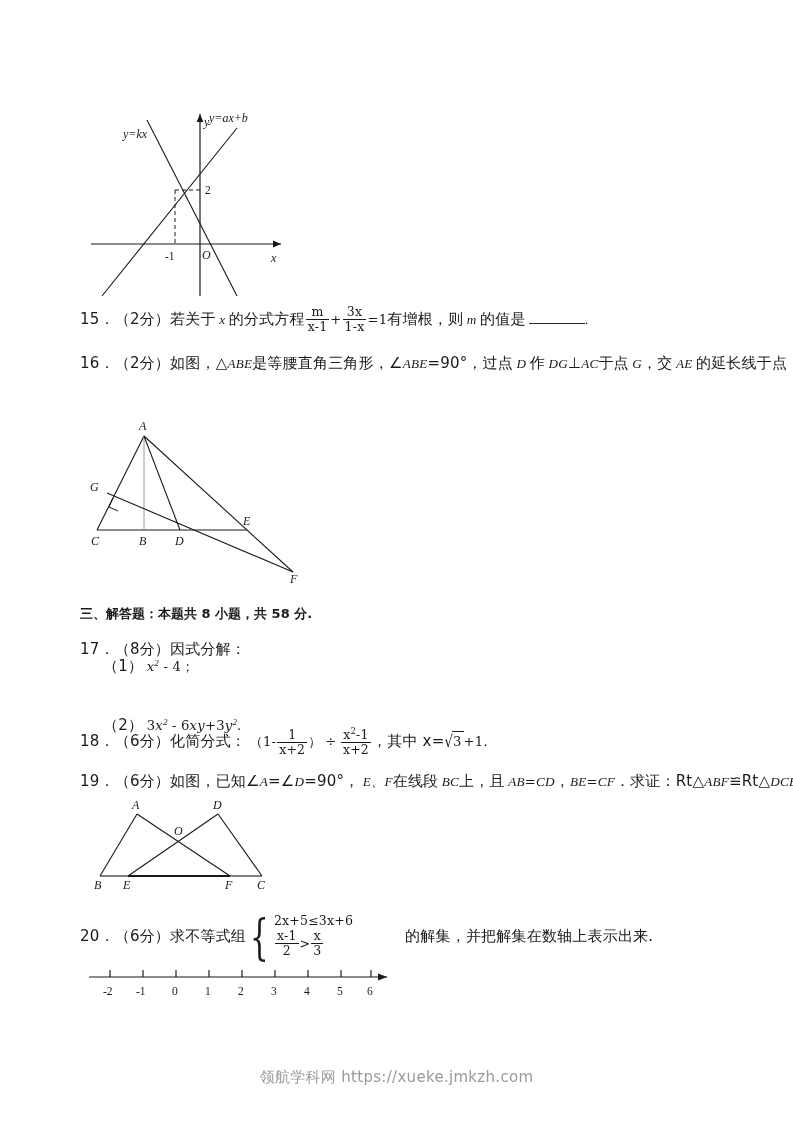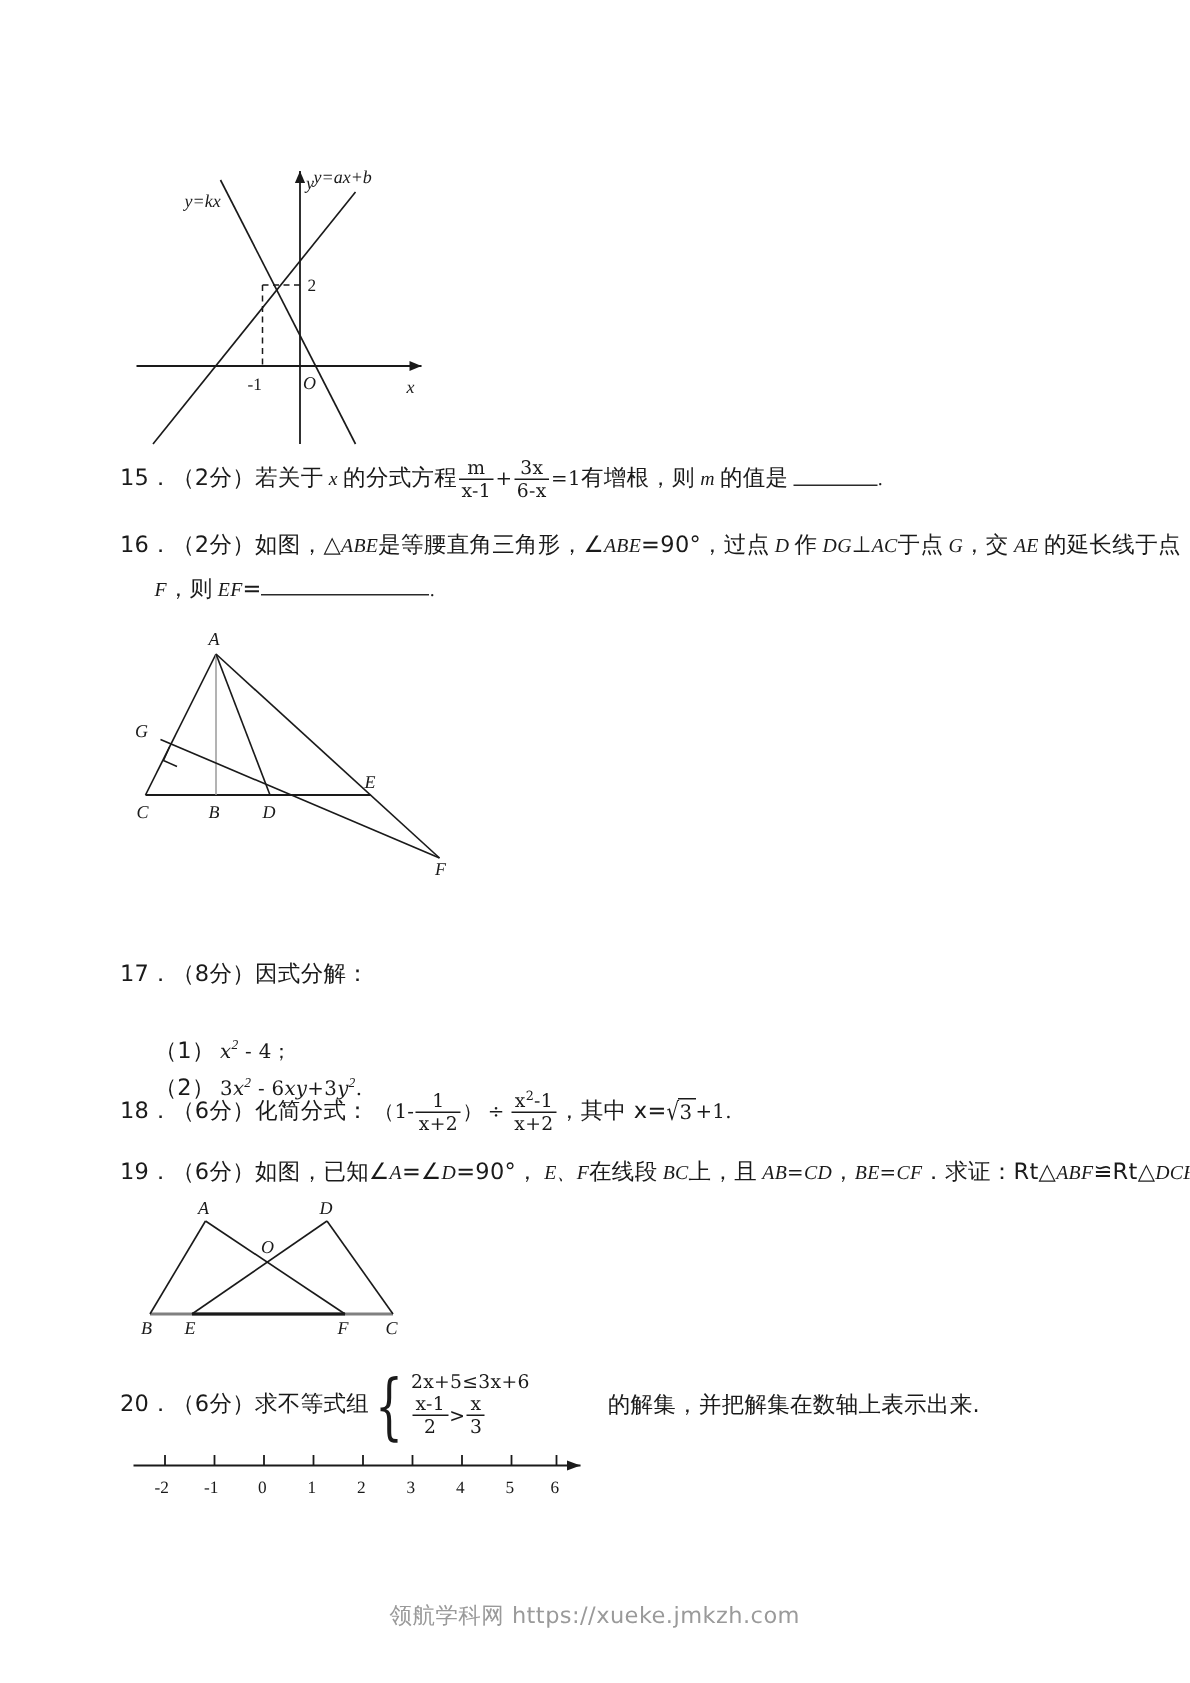--- a/index.html
+++ b/index.html
@@ -162,7 +162,7 @@
   <div class="qline" style="left:80px; top:306px;">
     <span class="cn"><span>15</span>．<span>（2分）</span><span>若关于</span></span>
     <span class="ital">x</span>
-    <span class="cn">的分式方程</span><span class="frac mathtxt"><span class="num">m</span><span class="den">x-1</span></span><span class="mathtxt">+</span><span class="frac mathtxt"><span class="num">3x</span><span class="den">6-x</span></span><span class="mathtxt">=1</span><span class="cn">有增根，则</span>
+    <span class="cn">的分式方程</span><span class="frac mathtxt"><span class="num">m</span><span class="den">x-1</span></span><span class="mathtxt">+</span><span class="frac mathtxt"><span class="num">3x</span><span class="den">1-x</span></span><span class="mathtxt">=1</span><span class="cn">有增根，则</span>
     <span class="ital">m</span>
     <span class="cn">的值是</span>
     <span class="blank-u" style="width:56px;"></span><span>.</span>

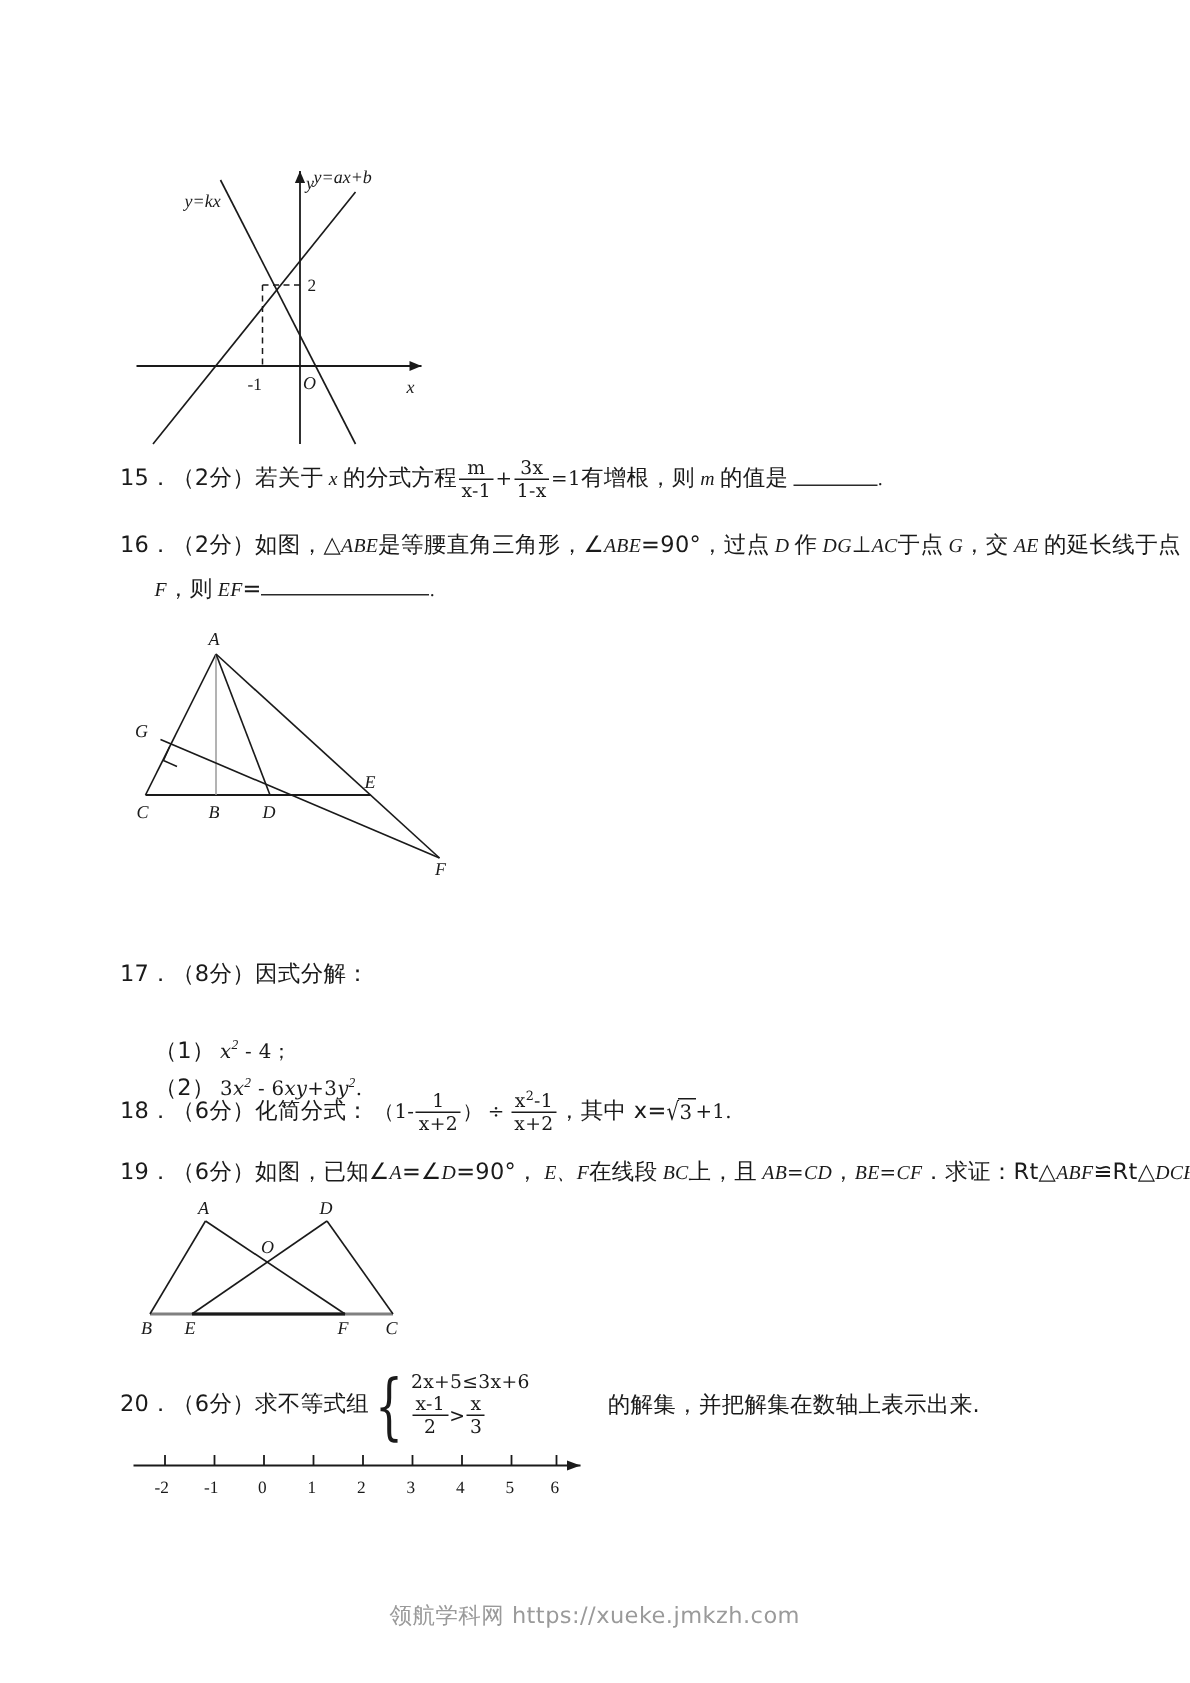--- a/index.html
+++ b/index.html
@@ -176,10 +176,6 @@
     <span class="ital">G</span><span class="cn">，交</span>
     <span class="ital">AE</span>
     <span class="cn">的延长线于点</span>
-  </div>
-  <div class="qline" style="left:103px; top:381px;">
-    <span class="ital">F</span><span class="cn">，则</span>
-    <span class="ital">EF</span><span class="cn">=</span><span class="blank-u" style="width:112px;"></span><span>.</span>
   </div>
 
   <div class="fig" style="left:85px; top:415px;">

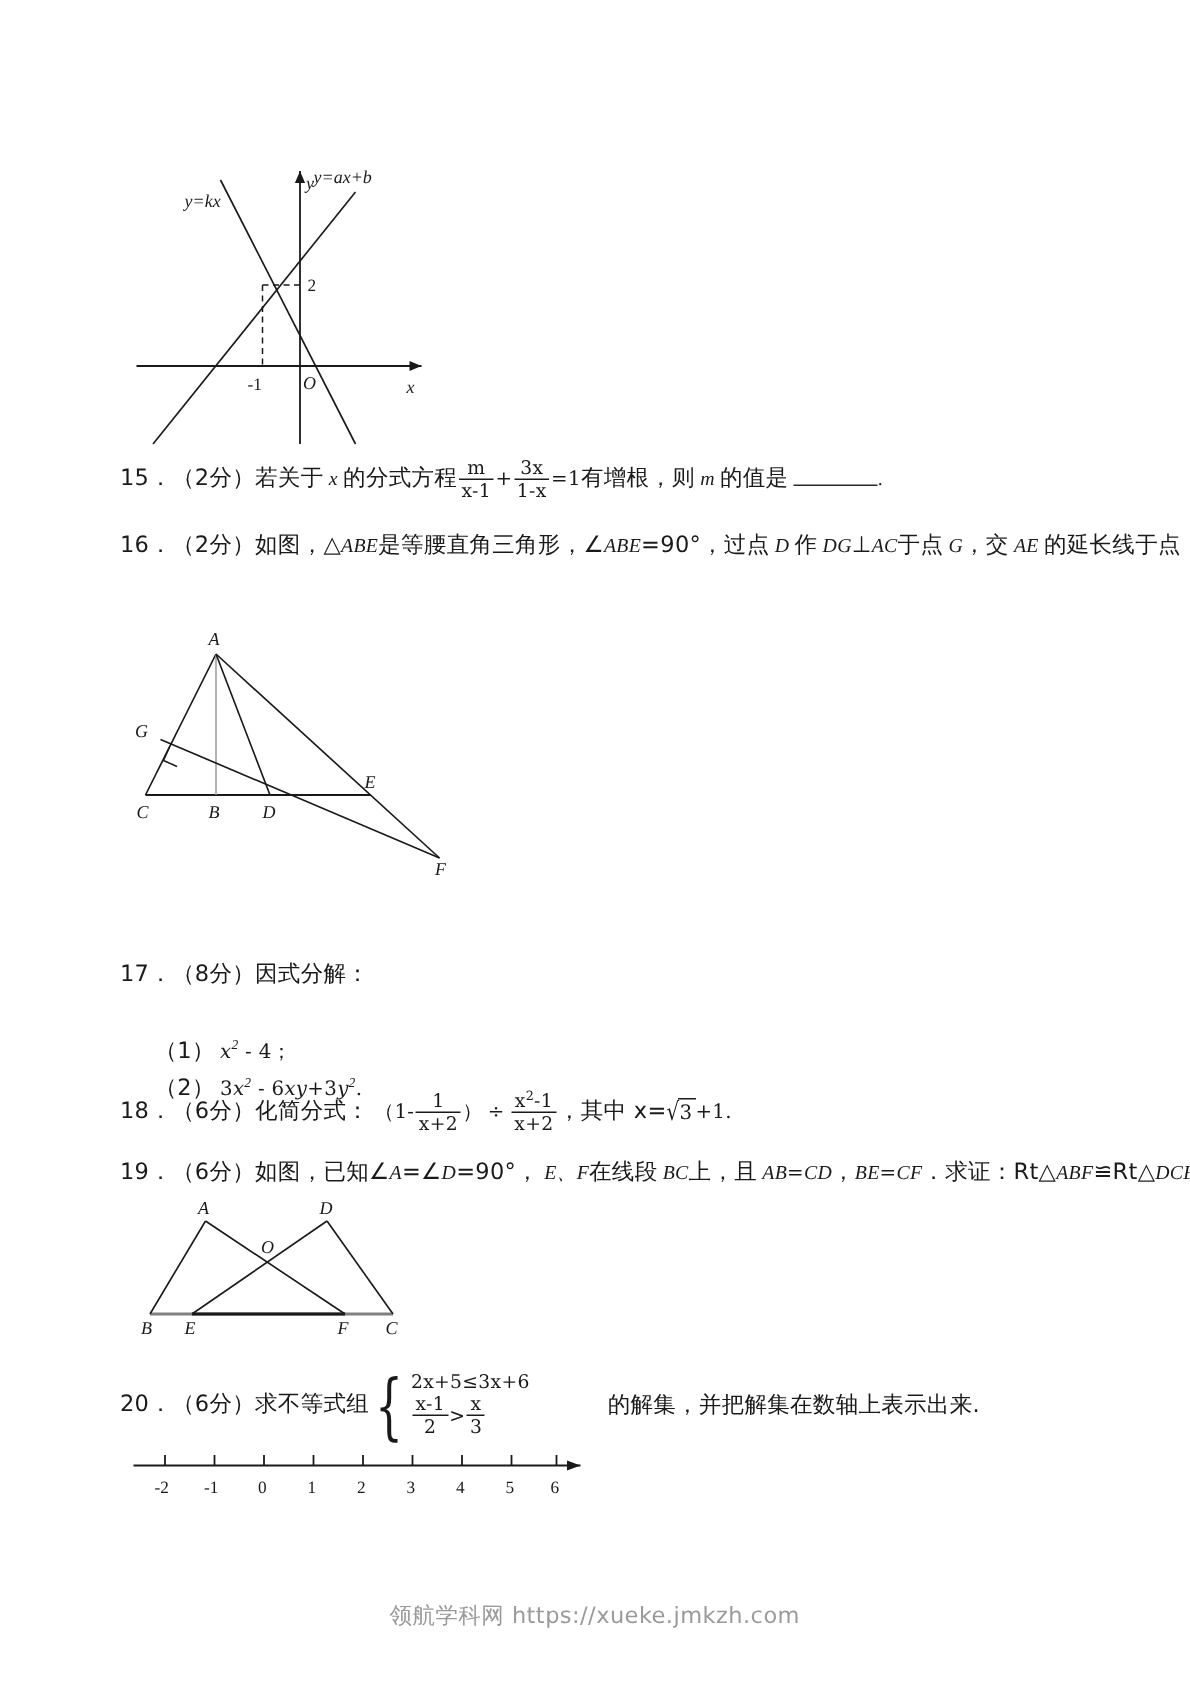--- a/index.html
+++ b/index.html
@@ -205,6 +205,7 @@
     </svg>
   </div>
 
+  <div class="sect-head" style="left:80px; top:605px;">三、解答题：本题共 8 小题，共 58 分.</div>
 
   <div class="qline" style="left:80px; top:638px;">
     <span class="cn"><span>17</span>．<span>（8分）</span><span>因式分解：</span></span>

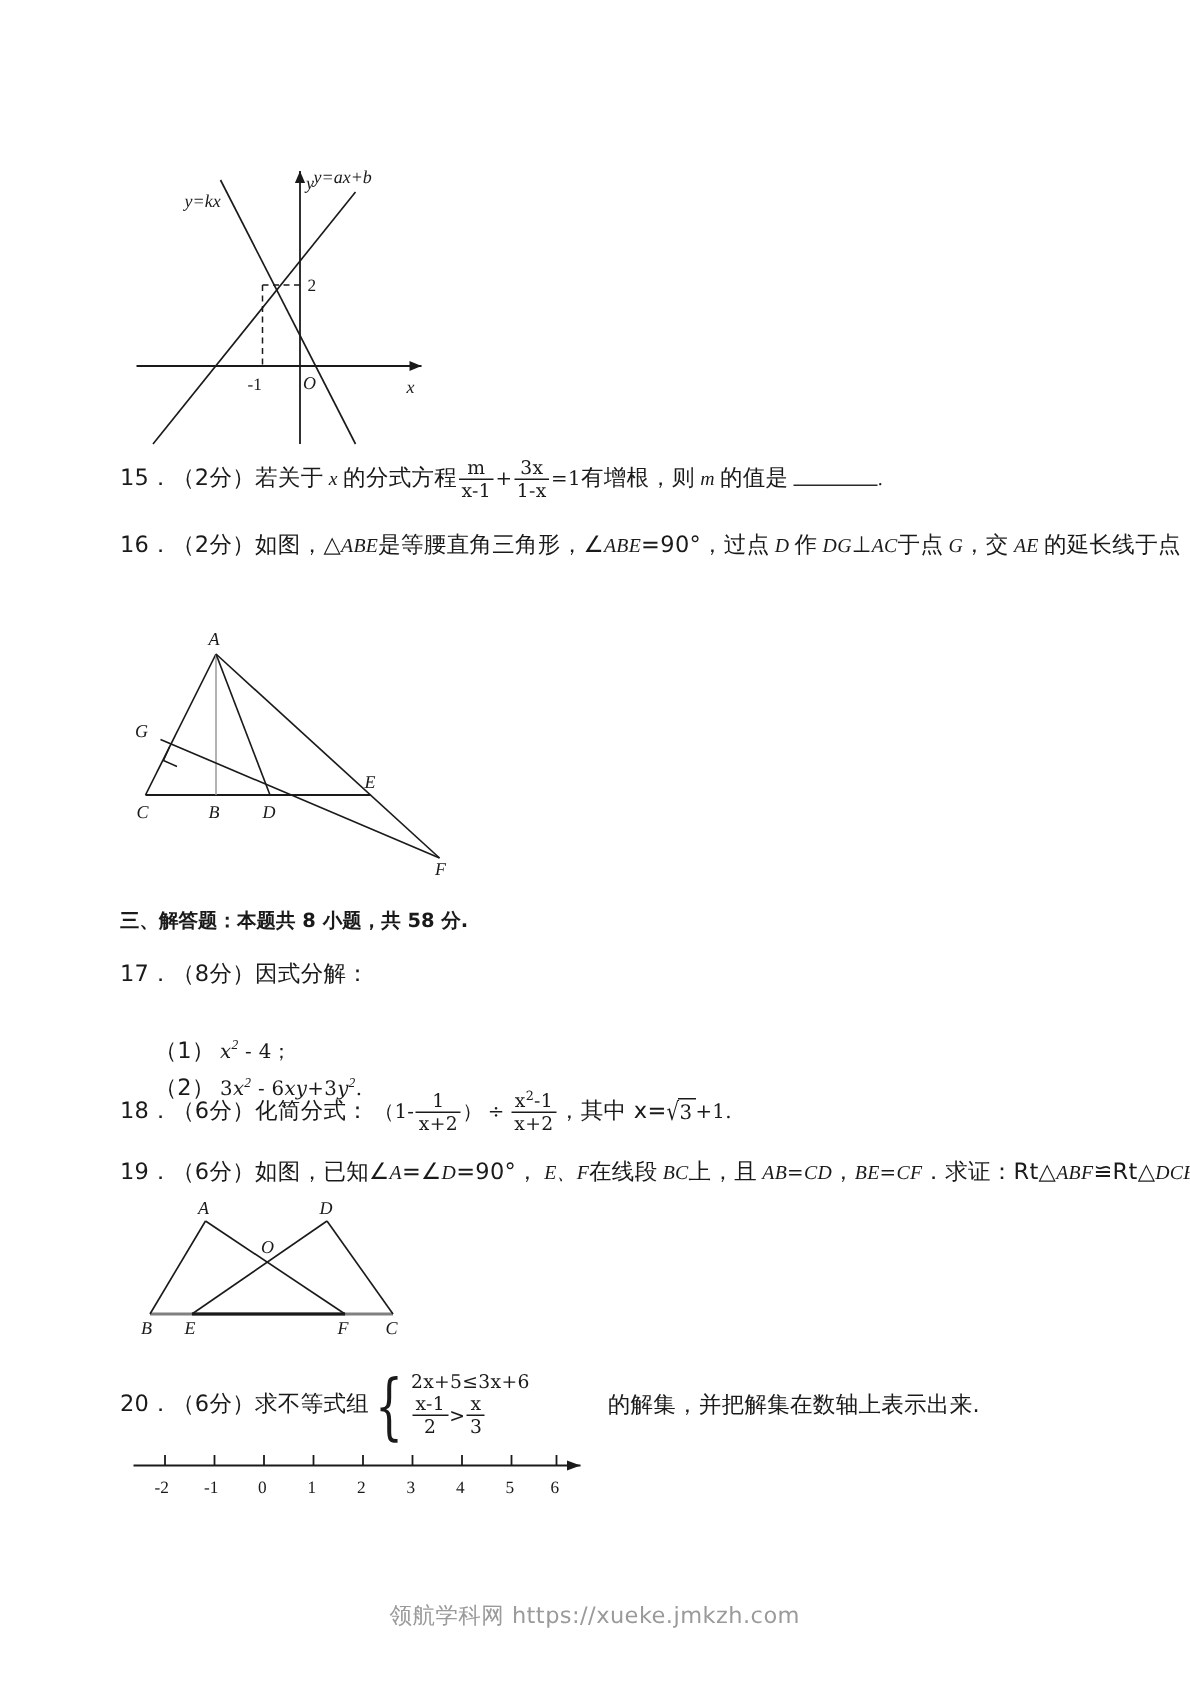--- a/index.html
+++ b/index.html
@@ -210,7 +210,7 @@
   <div class="qline" style="left:80px; top:638px;">
     <span class="cn"><span>17</span>．<span>（8分）</span><span>因式分解：</span></span>
   </div>
-  <div class="qline" style="left:103px; top:689px;">
+  <div class="qline" style="left:103px; top:655px;">
     <span class="cn">（1）</span>
     <span class="ital mathtxt">x</span><sup class="exp">2</sup><span class="mathtxt"> - 4；</span>
   </div>

